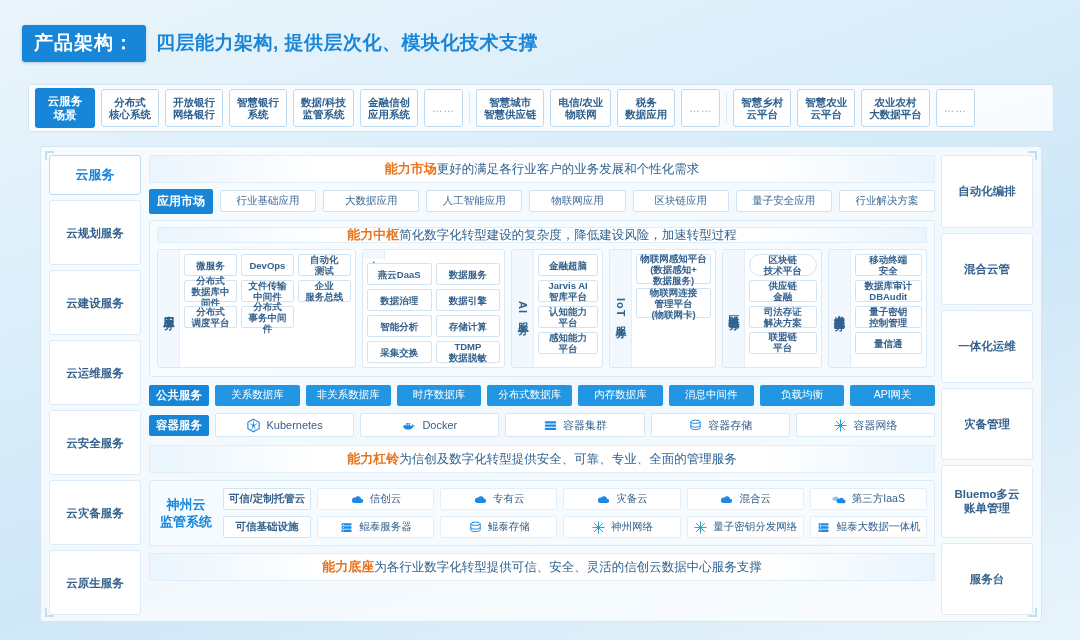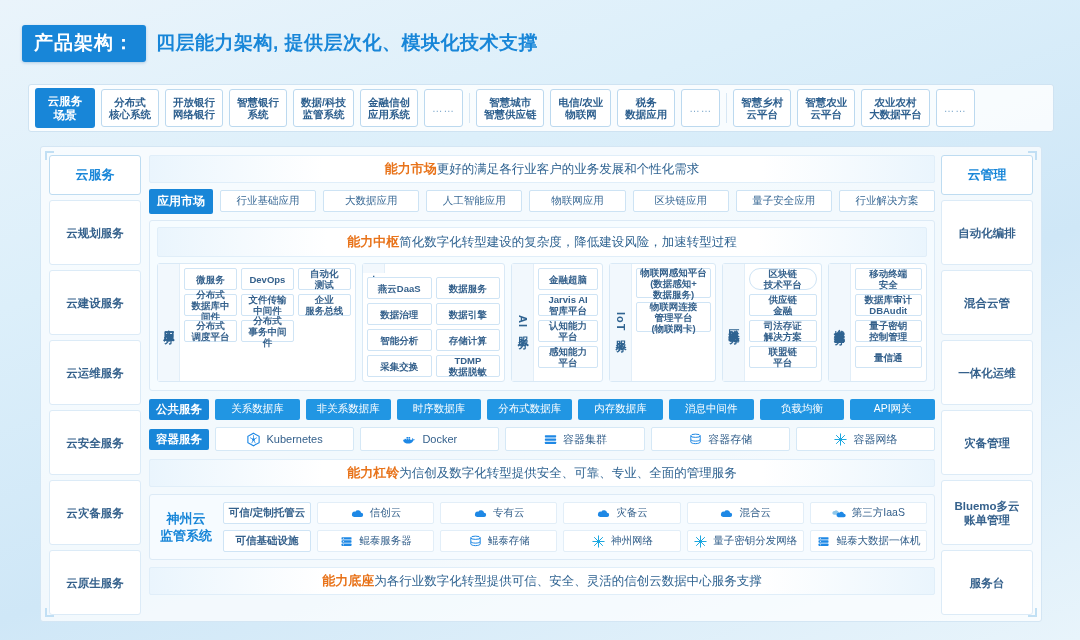--- a/index.html
+++ b/index.html
@@ -251,7 +251,6 @@
     </div>
 
     <div class="col-right">
-      <div class="side-head">云管理</div>
       <div class="side-item">自动化编排</div>
       <div class="side-item">混合云管</div>
       <div class="side-item">一体化运维</div>

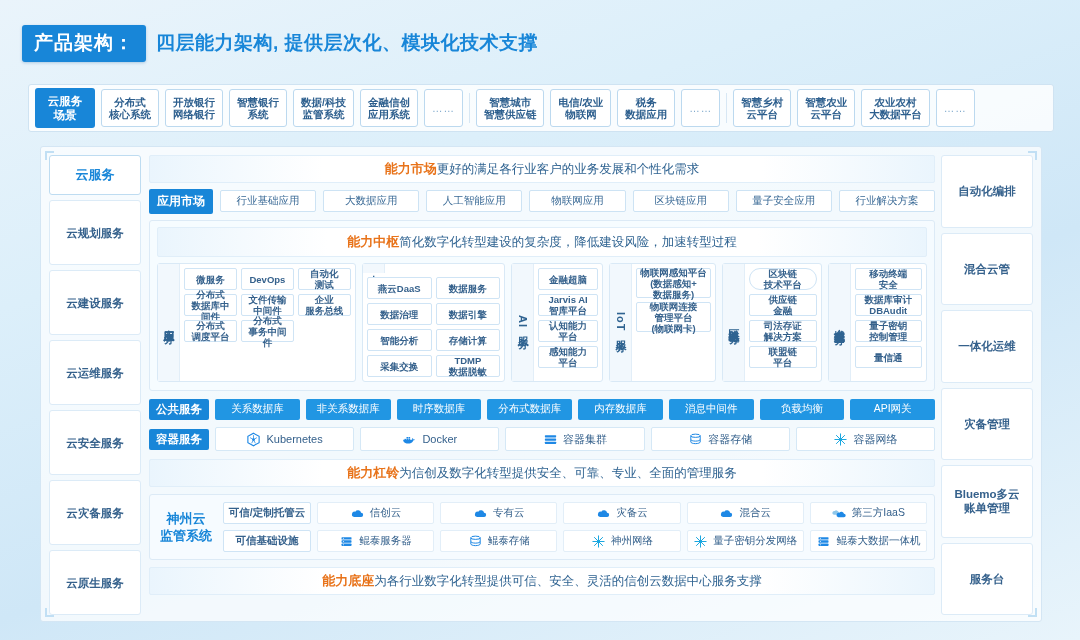--- a/index.html
+++ b/index.html
@@ -80,7 +80,7 @@
     background:linear-gradient(90deg,#eaf5fd 0%,#ffffff 22%,#ffffff 78%,#eaf5fd 100%);
     border:1px solid #e0eef9;
     display:flex; align-items:center; justify-content:center;
-    font-size:12.5px; color:#2f6391; height:30px;
+    font-size:12.5px; color:#2f6391; height:16px;
   }
   .banner b { color:#e8731a; font-size:13px; margin-right:0; font-weight:bold; }
   .banner.big { height:28px; }

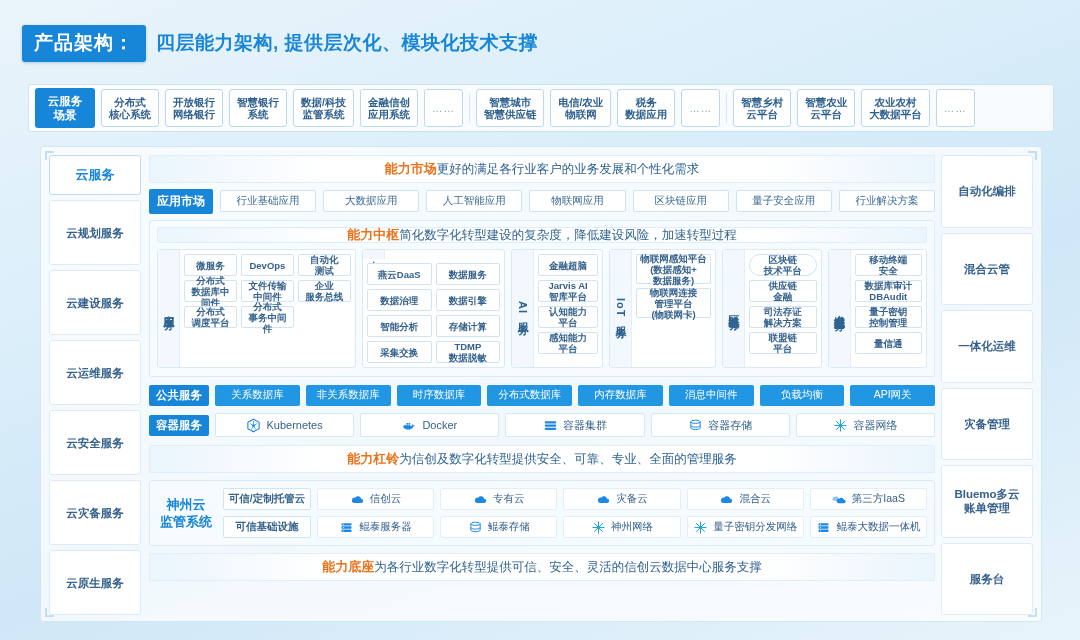--- a/index.html
+++ b/index.html
@@ -364,7 +364,7 @@
 金融</div>
                   <div class="cell" style="white-space: pre-line;">司法存证
 解决方案</div>
-                  <div class="cell" style="white-space: pre-line;">联盟链
+                  <div class="cell" style="white-space: pre-line; font-family: Liberation Mono, monospace;">联盟链
 平台</div>
                 </div>
               </div>

